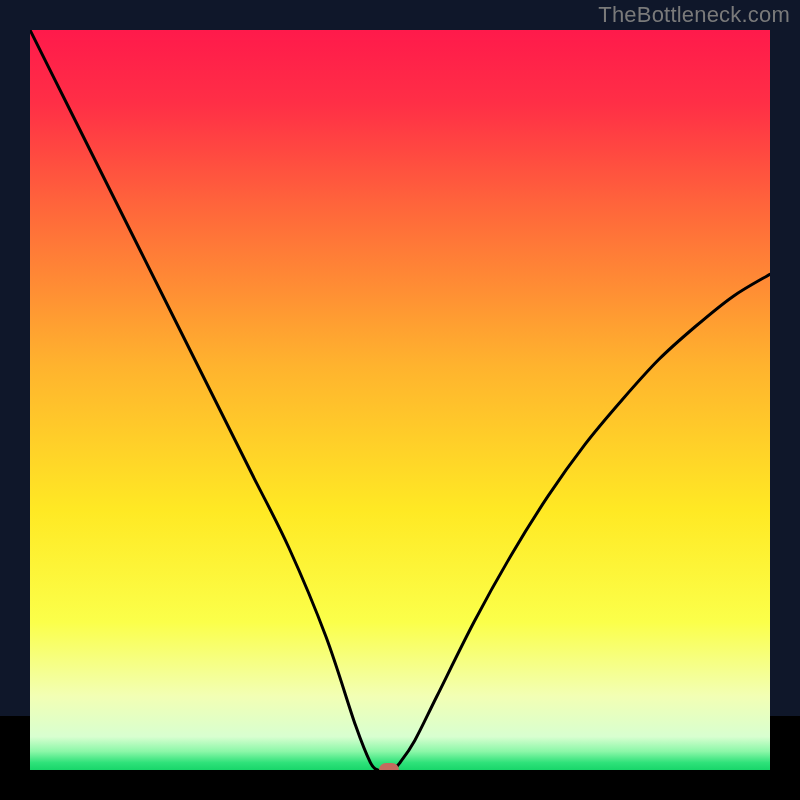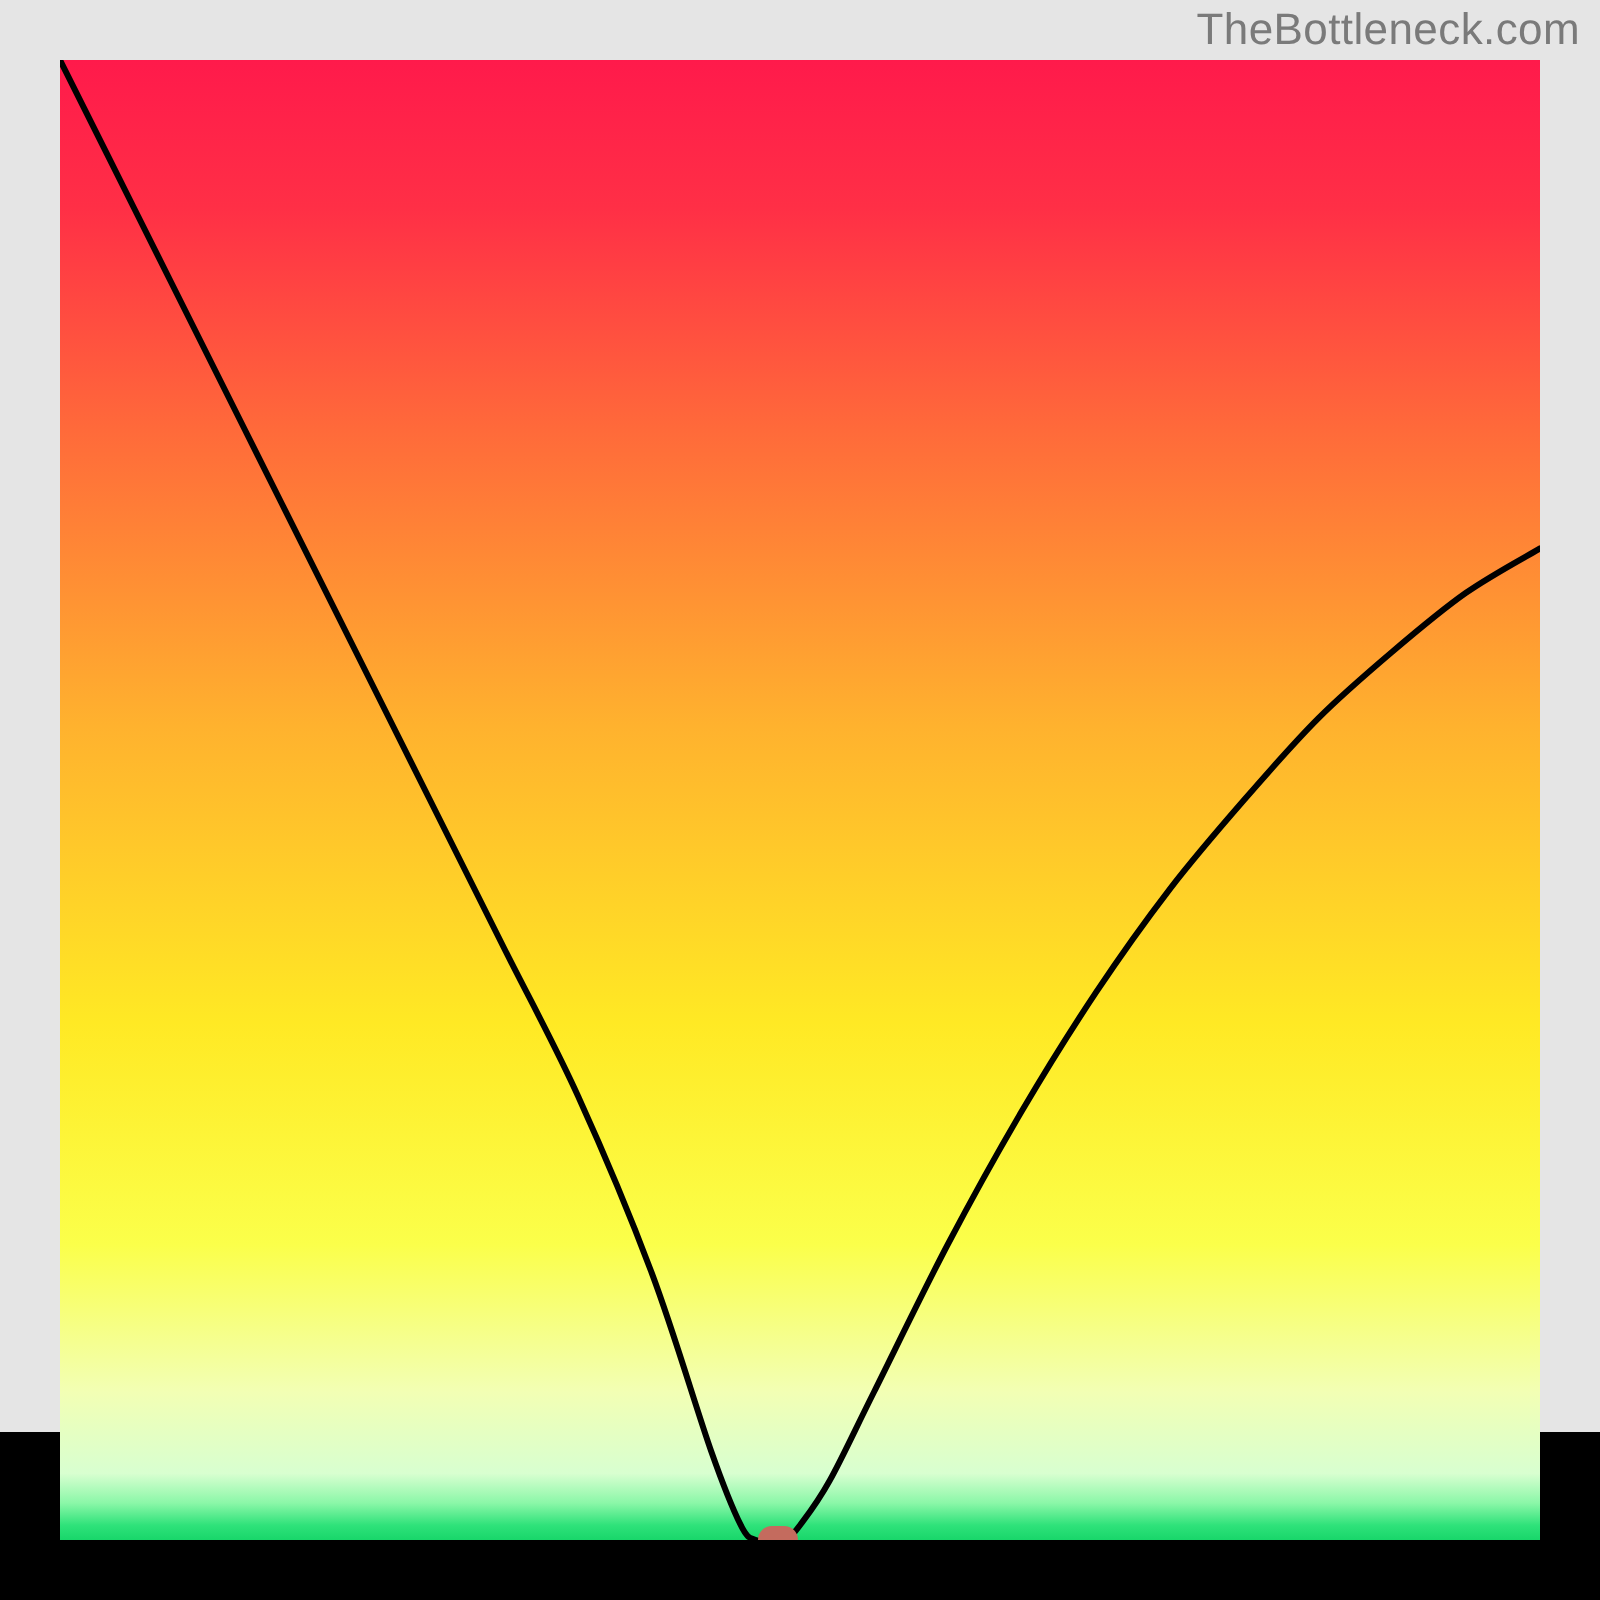--- a/index.html
+++ b/index.html
@@ -14,7 +14,7 @@
     position: relative;
     width: 800px;
     height: 716px;
-    background: #e5e5e5;
+    background: #0f172a;
   }
   .watermark {
     position: absolute;

